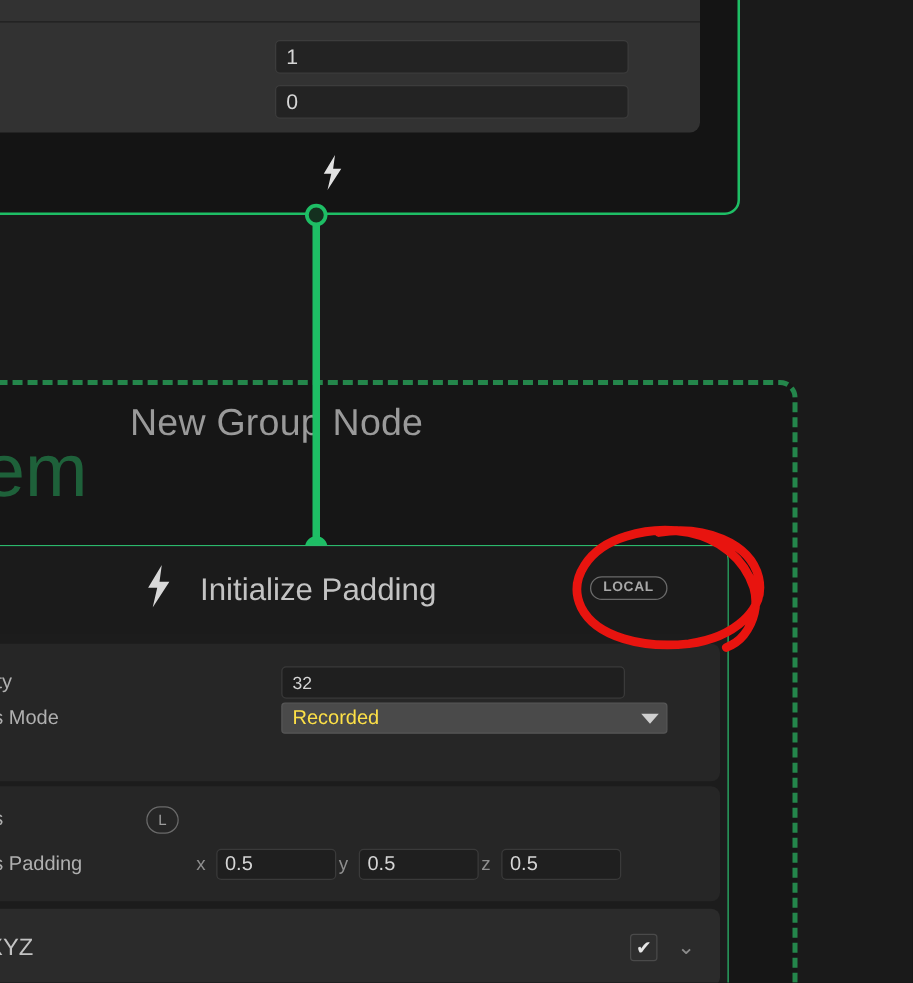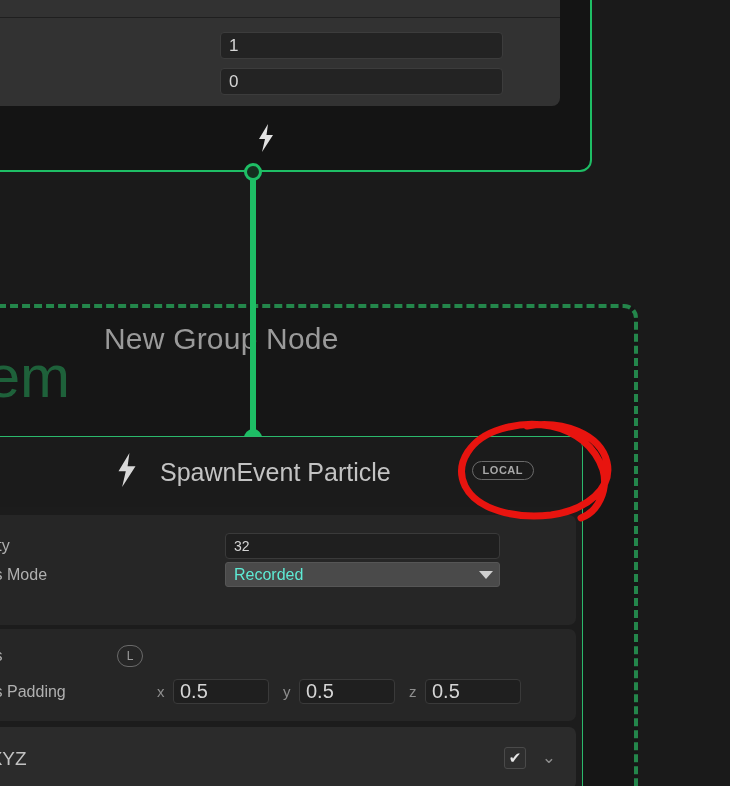--- a/index.html
+++ b/index.html
@@ -409,7 +409,7 @@
           <polygon points="11,0 2,15 8,15 5,28 16,11 9.5,11" fill="#d8d8d8"></polygon>
         </svg>
       </span>
-      <span class="init-title">SpawnEvent Particle</span>
+      <span class="init-title">Initialize Padding</span>
       <span class="local-badge">LOCAL</span>
     </div>
 

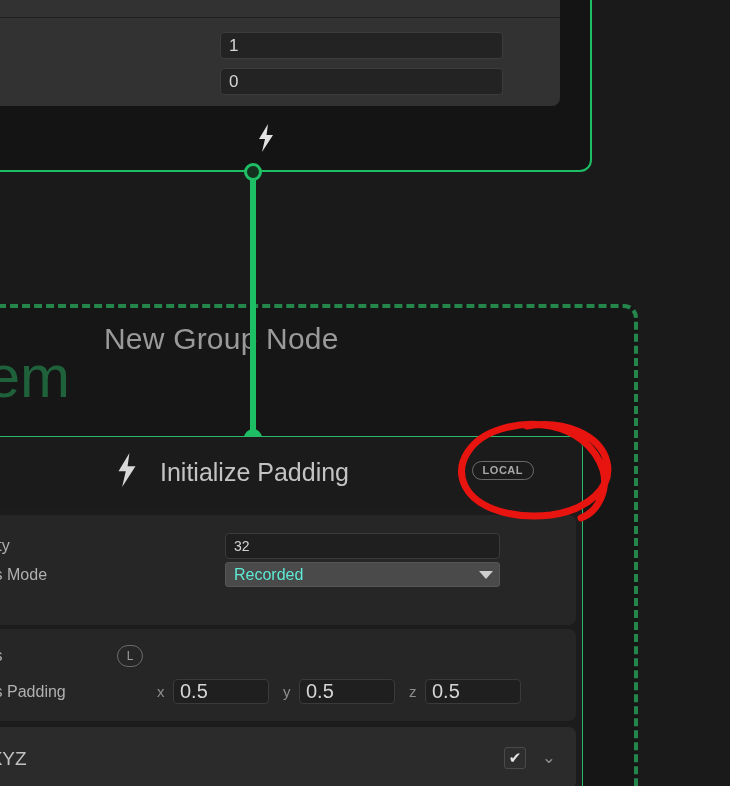--- a/index.html
+++ b/index.html
@@ -266,12 +266,12 @@
   .dropdown {
     position: absolute;
     left: 288px;
-    width: 275px;
+    width: 309px;
     height: 25px;
     background: #4a4a4a;
     border: 1px solid #565656;
     border-radius: 3px;
-    color: #5eead4;
+    color: #fde047;
     font-size: 16px;
     display: flex;
     align-items: center;

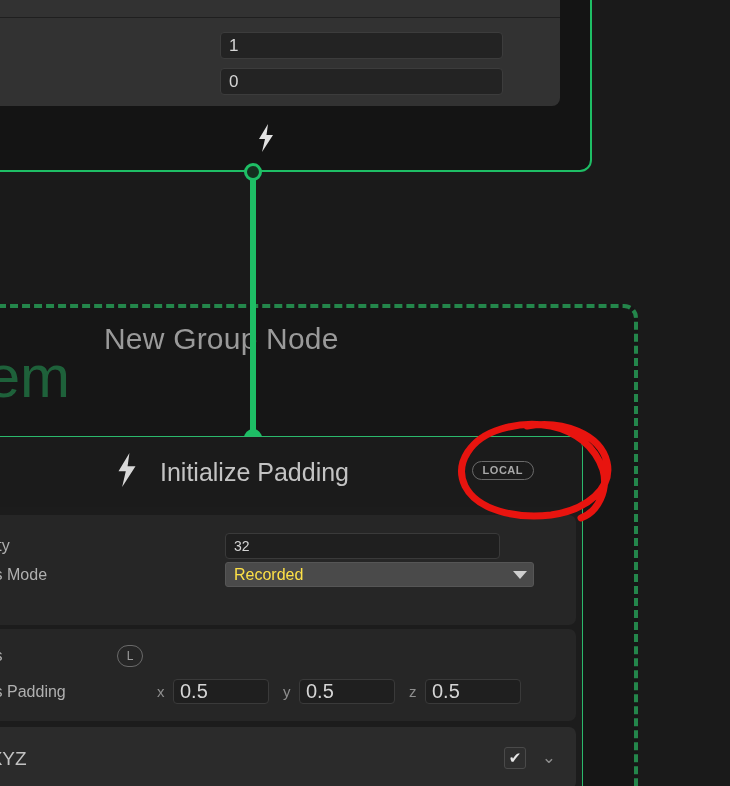--- a/index.html
+++ b/index.html
@@ -320,11 +320,10 @@
     border: 1px solid #3a3a3a;
     border-radius: 4px;
     color: #d5d5d5;
-    font-size: 20px;
+    font-size: 16px;
     display: flex;
     align-items: center;
     padding-left: 6px;
-    margin-right: 12px;
   }
 
   .checkbox {

